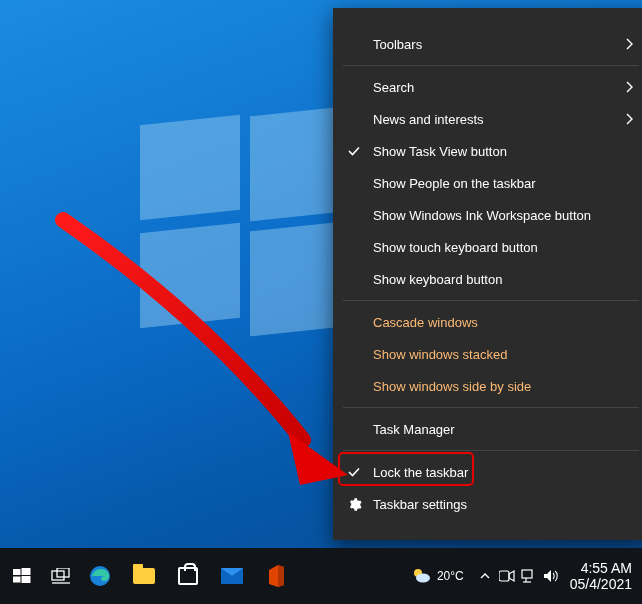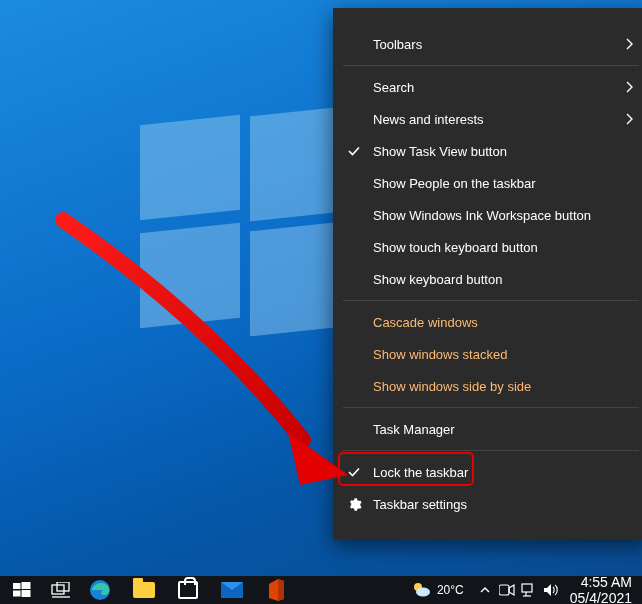--- a/index.html
+++ b/index.html
@@ -24,7 +24,7 @@
 
   
   .taskbar {
-    position: absolute; left:0; right:0; bottom:0; height:28px;
+    position: absolute; left:0; right:0; bottom:0; height:56px;
     background: #111418; display:flex; align-items:center; color:#fff;
     font-size:12px;
   }

